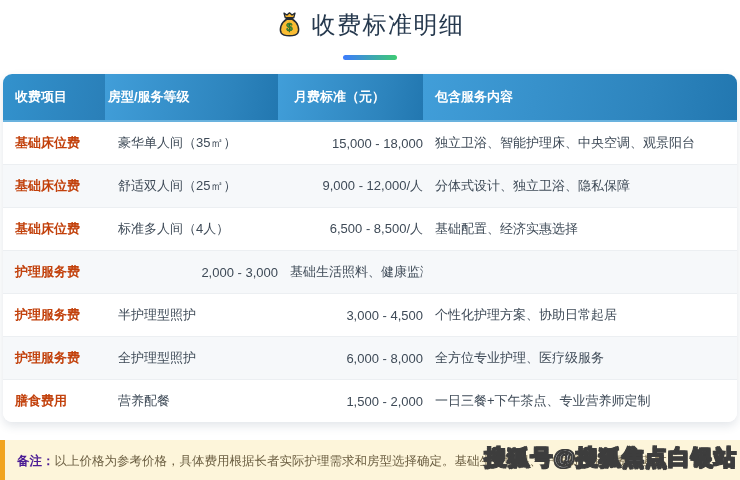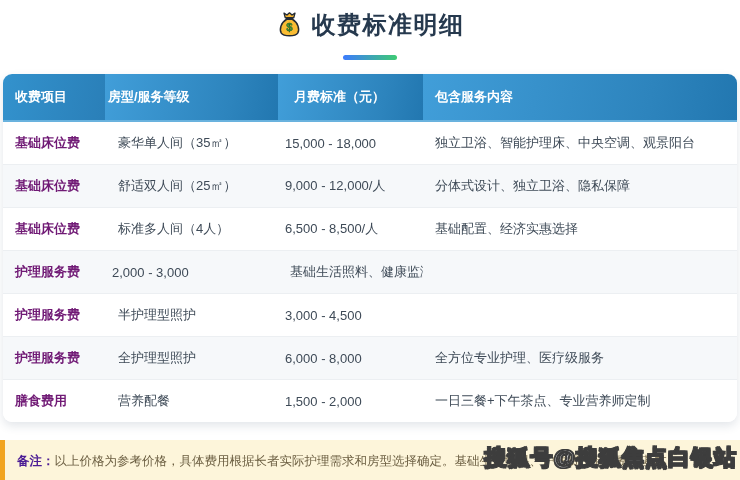--- a/index.html
+++ b/index.html
@@ -13,7 +13,7 @@
   .title-row{display:flex;justify-content:center;align-items:center;gap:9px;padding-top:9px;}
   .money-icon svg{width:27px;height:28px;display:block;}
   h1.page-title{
-    margin:0;font-size:24px;font-weight:bold;color:#26394e;letter-spacing:1.5px;
+    margin:0;font-size:24px;font-weight:normal;color:#26394e;letter-spacing:1.5px;
   }
   .title-underline{
     width:54px;height:5px;border-radius:3px;margin:14px auto 0 auto;

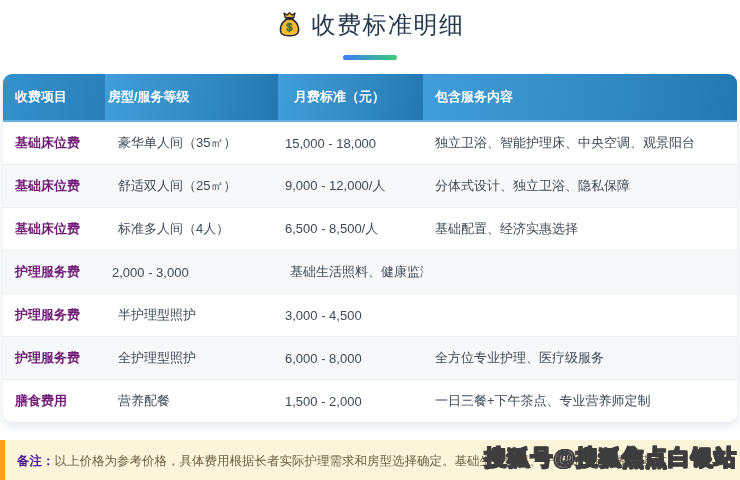--- a/index.html
+++ b/index.html
@@ -39,7 +39,7 @@
   .trow{height:42px;font-size:13px;color:#3e4a57;background:#ffffff;}
   .trow.alt{background:#f6f8fa;}
   .trow + .trow{border-top:1px solid #eceff2;}
-  .td.c1{padding-left:12px;font-weight:bold;color:#701a75;}
+  .td.c1{padding-left:12px;font-weight:bold;color:#c2410c;}
   .td.c2{padding-left:13px;}
   .td.c3{padding-left:7px;}
   .td.c4{padding-left:12px;white-space:nowrap;overflow:hidden;}

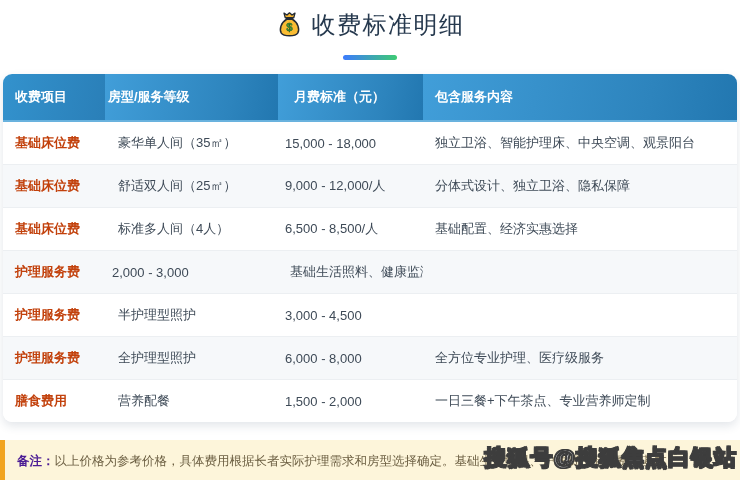--- a/index.html
+++ b/index.html
@@ -41,7 +41,7 @@
   .trow + .trow{border-top:1px solid #eceff2;}
   .td.c1{padding-left:12px;font-weight:bold;color:#c2410c;}
   .td.c2{padding-left:13px;}
-  .td.c3{padding-left:7px;}
+  .td.c3{padding-left:7px;text-align:right;}
   .td.c4{padding-left:12px;white-space:nowrap;overflow:hidden;}
   
   .note{

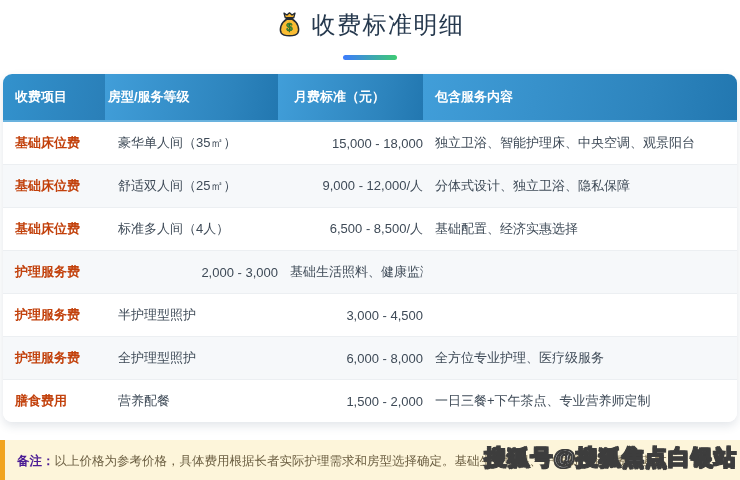--- a/index.html
+++ b/index.html
@@ -112,6 +112,7 @@
       <div class="td c1">护理服务费</div>
       <div class="td c2">半护理型照护</div>
       <div class="td c3">3,000 - 4,500</div>
+      <div class="td c4">个性化护理方案、协助日常起居</div>
     </div>
     <div class="trow alt">
       <div class="td c1">护理服务费</div>

